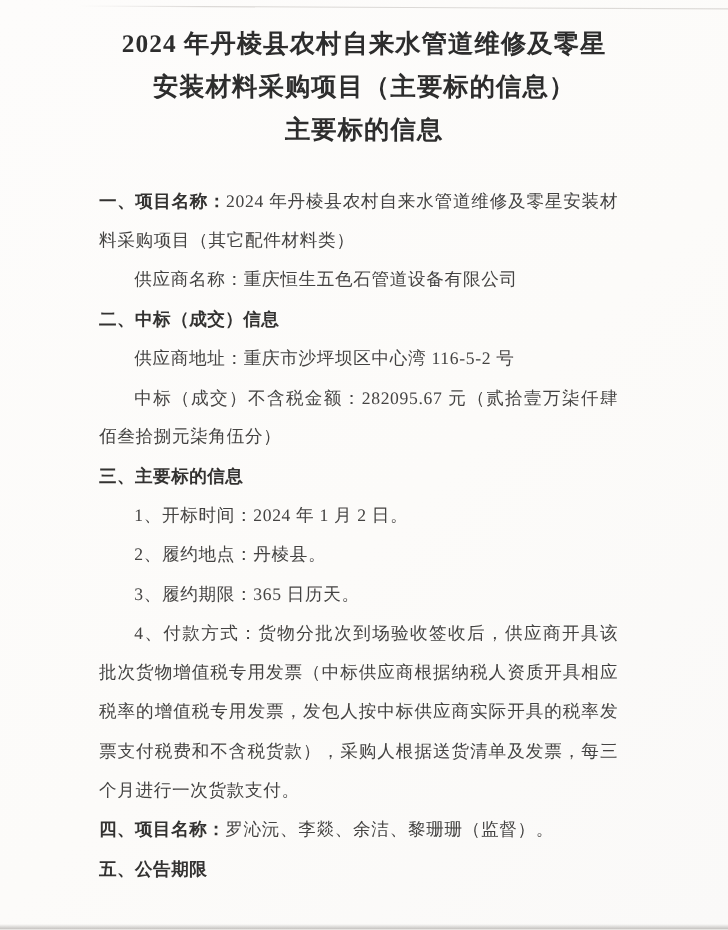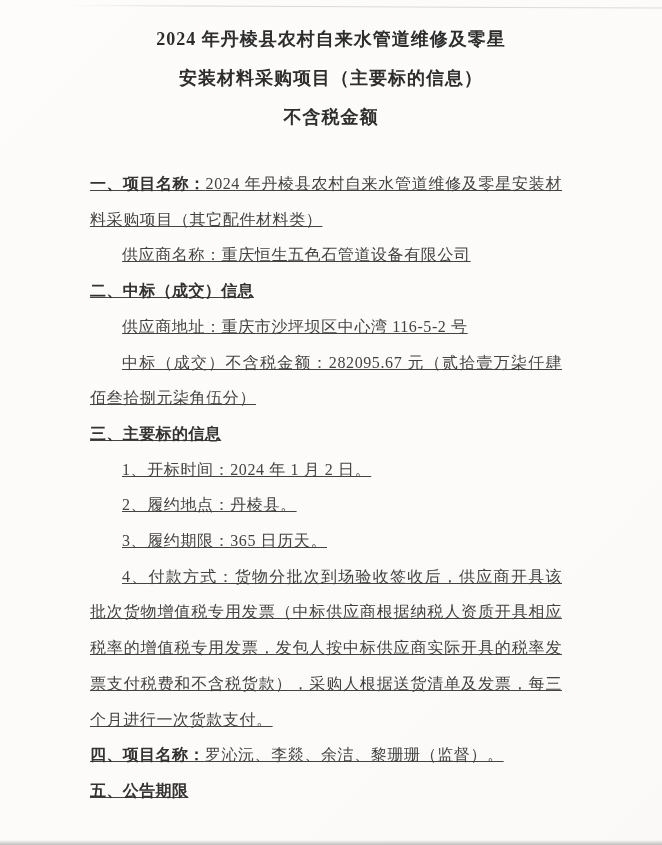--- a/index.html
+++ b/index.html
@@ -41,7 +41,7 @@
     text-align: center;
     font-family: "Liberation Serif", "DejaVu Serif", serif;
     font-weight: bold;
-    font-size: 18px;
+    font-size: 23px;
     line-height: 39px;
     letter-spacing: 1px;
     color: #2d2d2d;

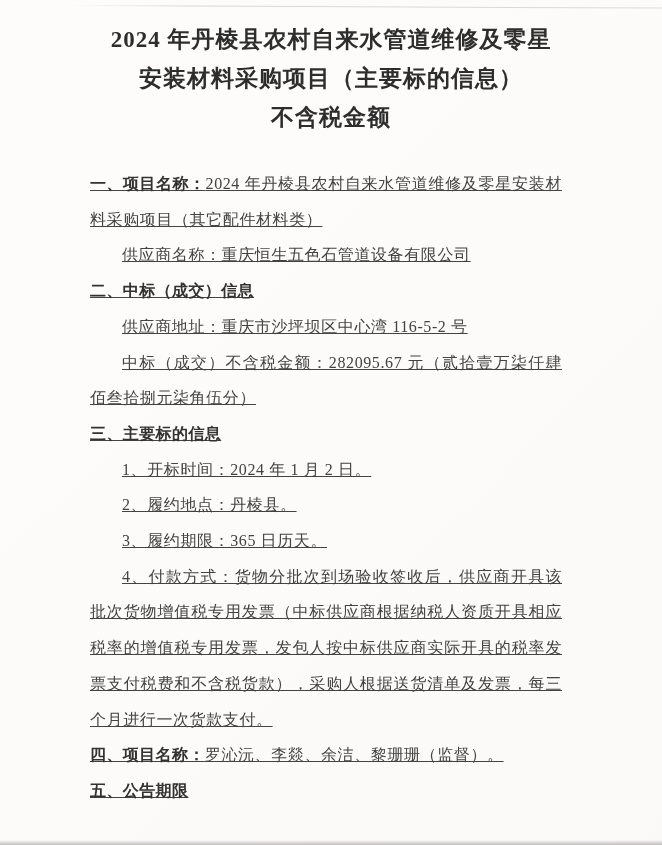--- a/index.html
+++ b/index.html
@@ -77,7 +77,7 @@
   <h1 class="doc-title">
     <div>2024 年丹棱县农村自来水管道维修及零星</div>
     <div>安装材料采购项目（主要标的信息）</div>
-    <div>不含税金额</div>
+    <div>主要标的信息</div>
   </h1>
 
   <div class="content">

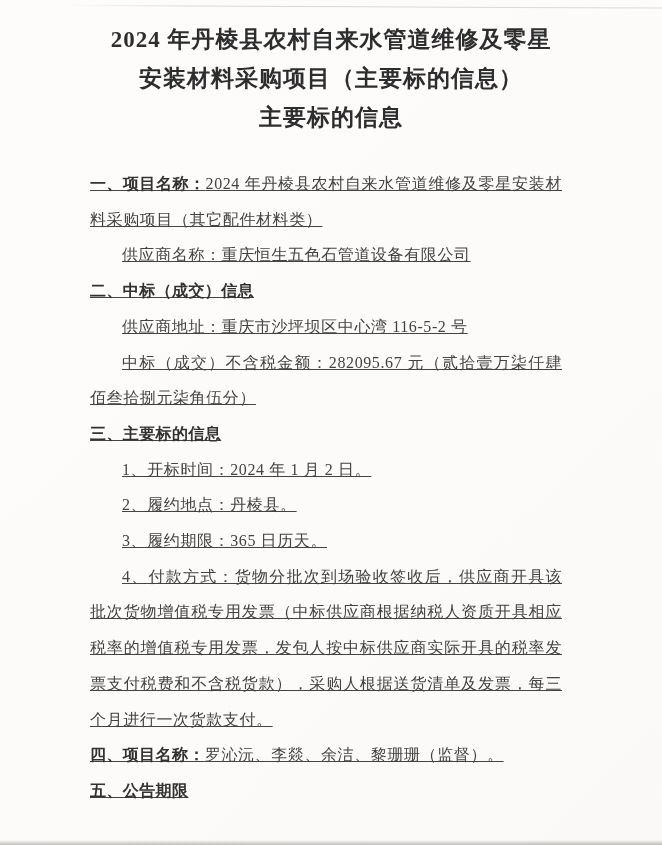--- a/index.html
+++ b/index.html
@@ -56,7 +56,6 @@
     letter-spacing: 0.6px;
     text-align: justify;
     color: #444342;
-    text-decoration: underline;
   }
   .para { margin: 0; }
   .para.indent { text-indent: 2em; }

